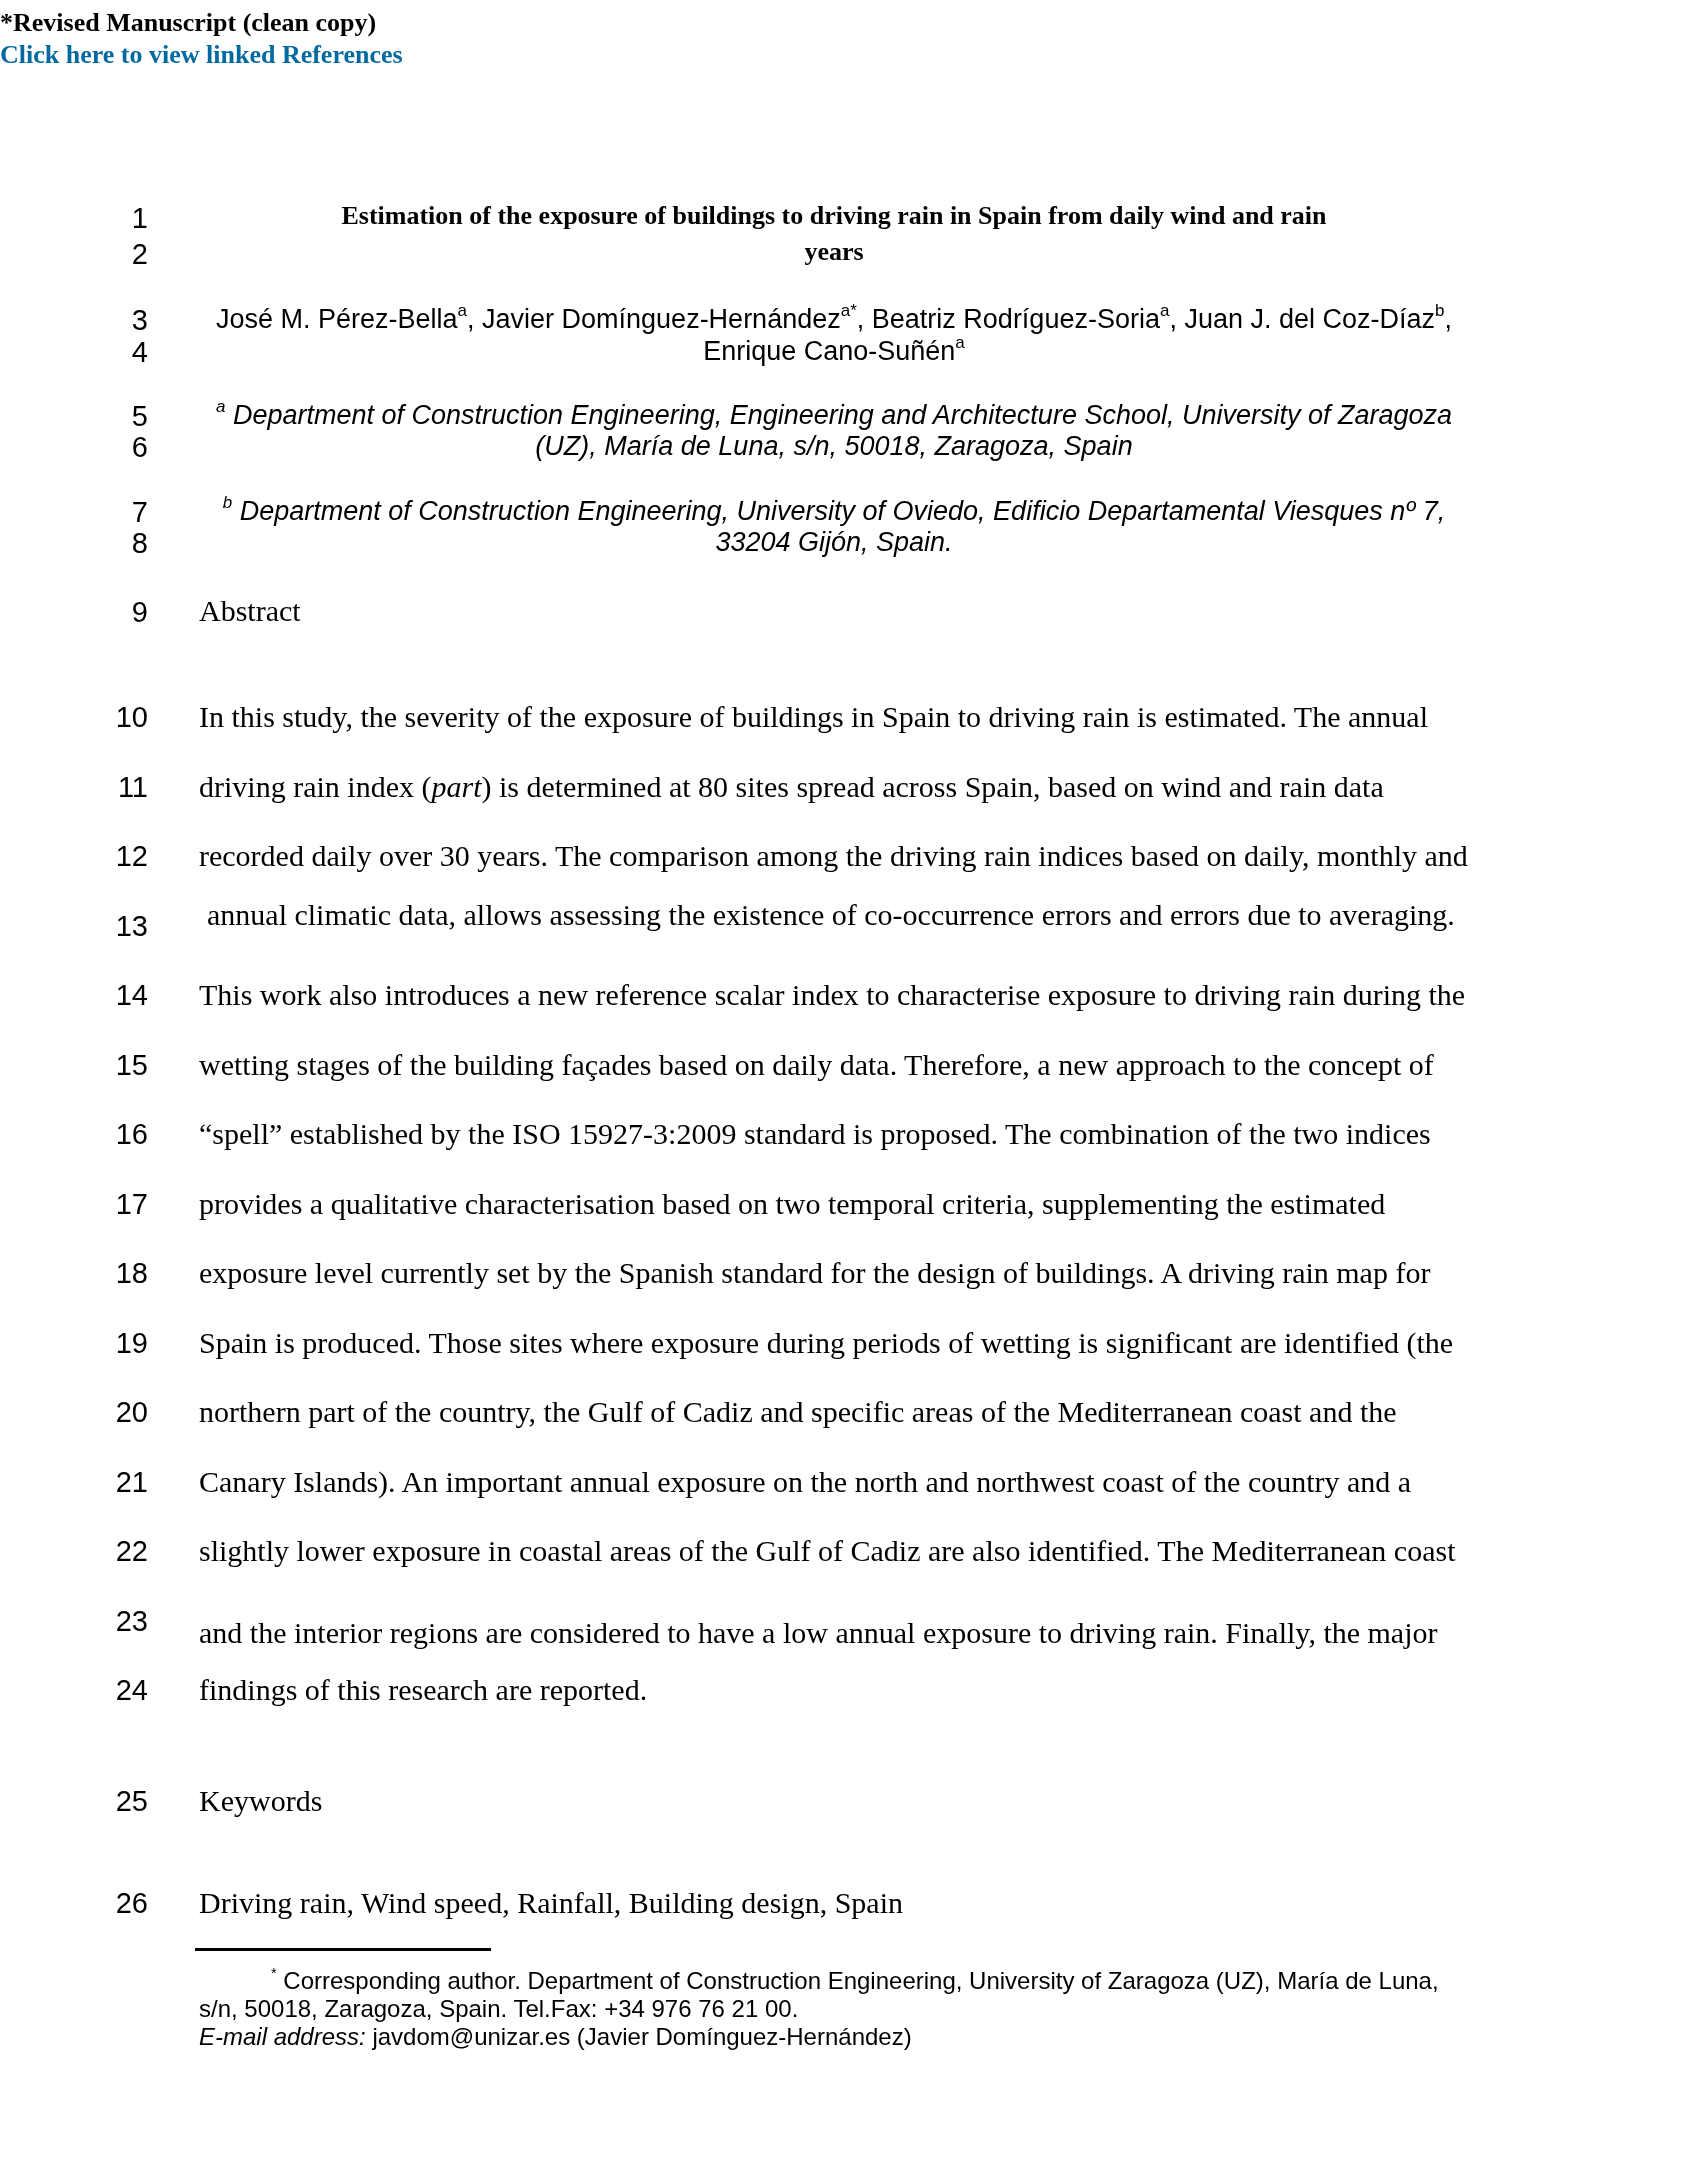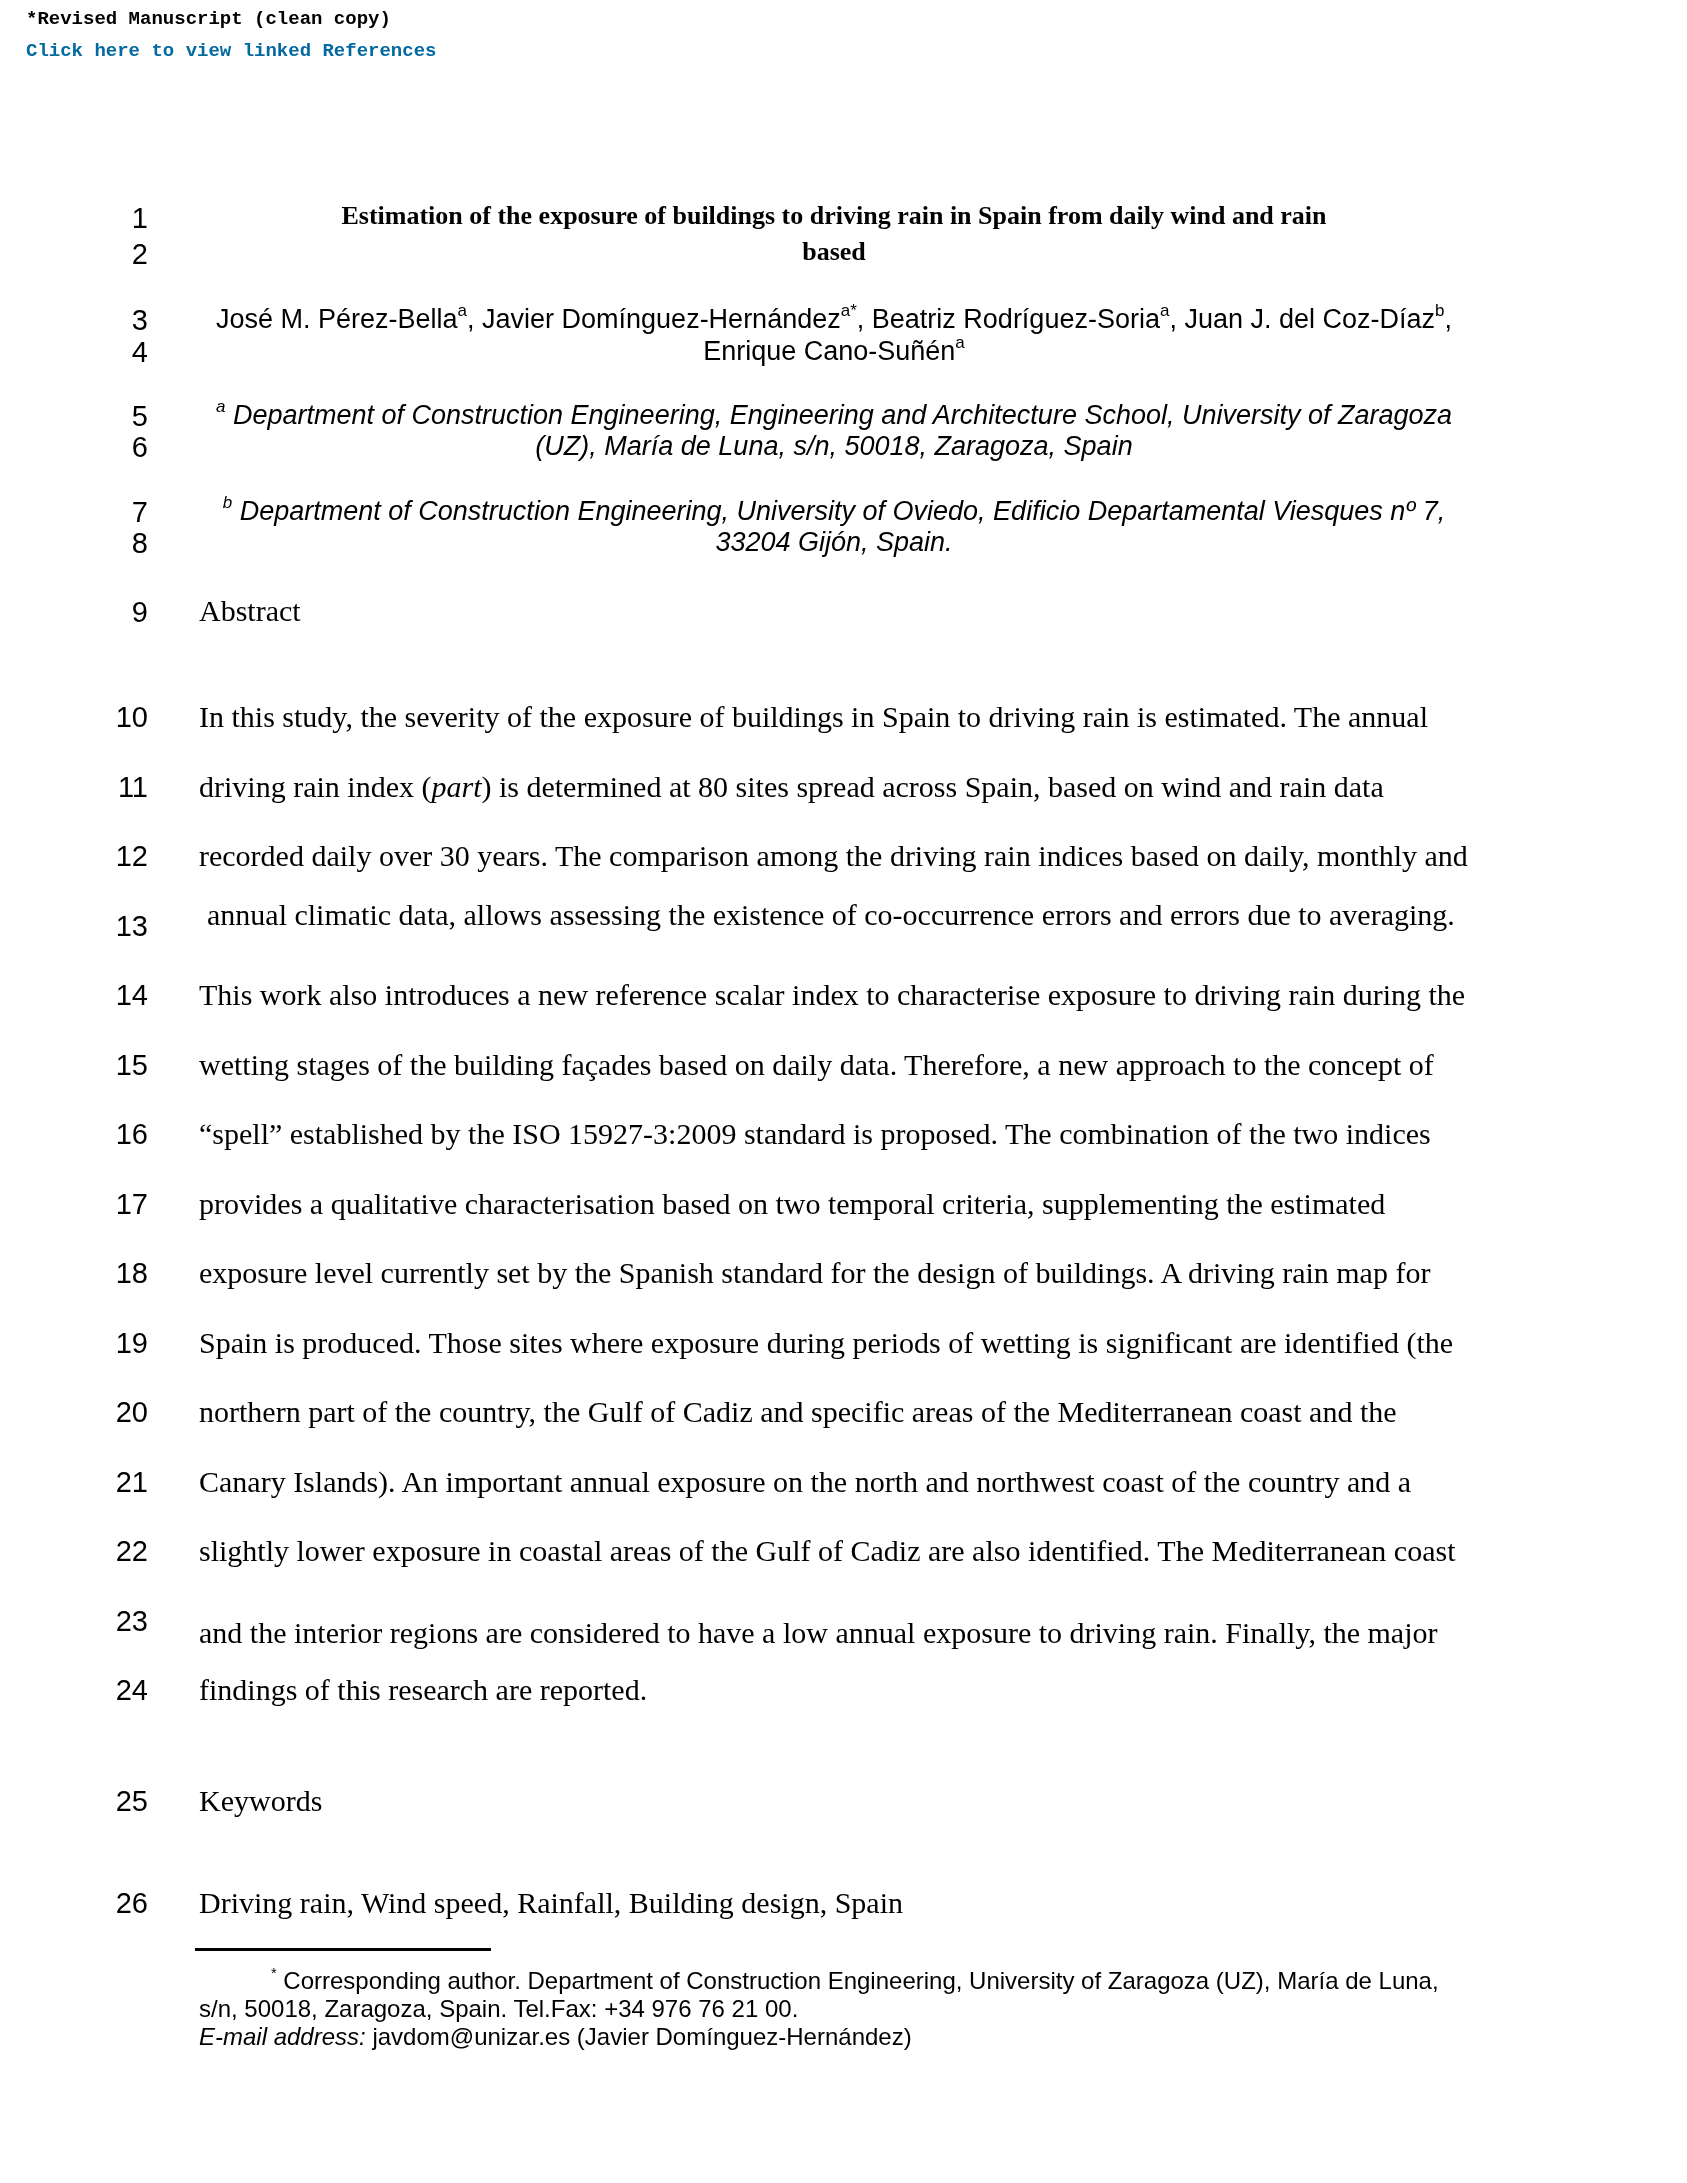--- a/index.html
+++ b/index.html
@@ -5,7 +5,7 @@
   html, body { margin: 0; padding: 0; background: #ffffff; }
   body { width: 1688px; height: 2183px; position: relative; overflow: hidden; color: #000; }
   .abs { position: absolute; white-space: nowrap; }
-  .hdr { font-family: Liberation Mono, monospace; font-weight: bold; font-size: 19px; left: 26px; }
+  .hdr { font-family: Liberation Serif, serif; font-weight: bold; font-size: 26px; left: 0; }
   .hdr-link { color: #0369a1; text-decoration: none; cursor: pointer; }
   .ln { position: absolute; left: 106px; width: 42px; text-align: right; font-family: "Liberation Sans", sans-serif; font-size: 29px; line-height: 1; }
   .title { font-family: "Liberation Serif", serif; font-weight: bold; font-size: 26px; line-height: 1; }

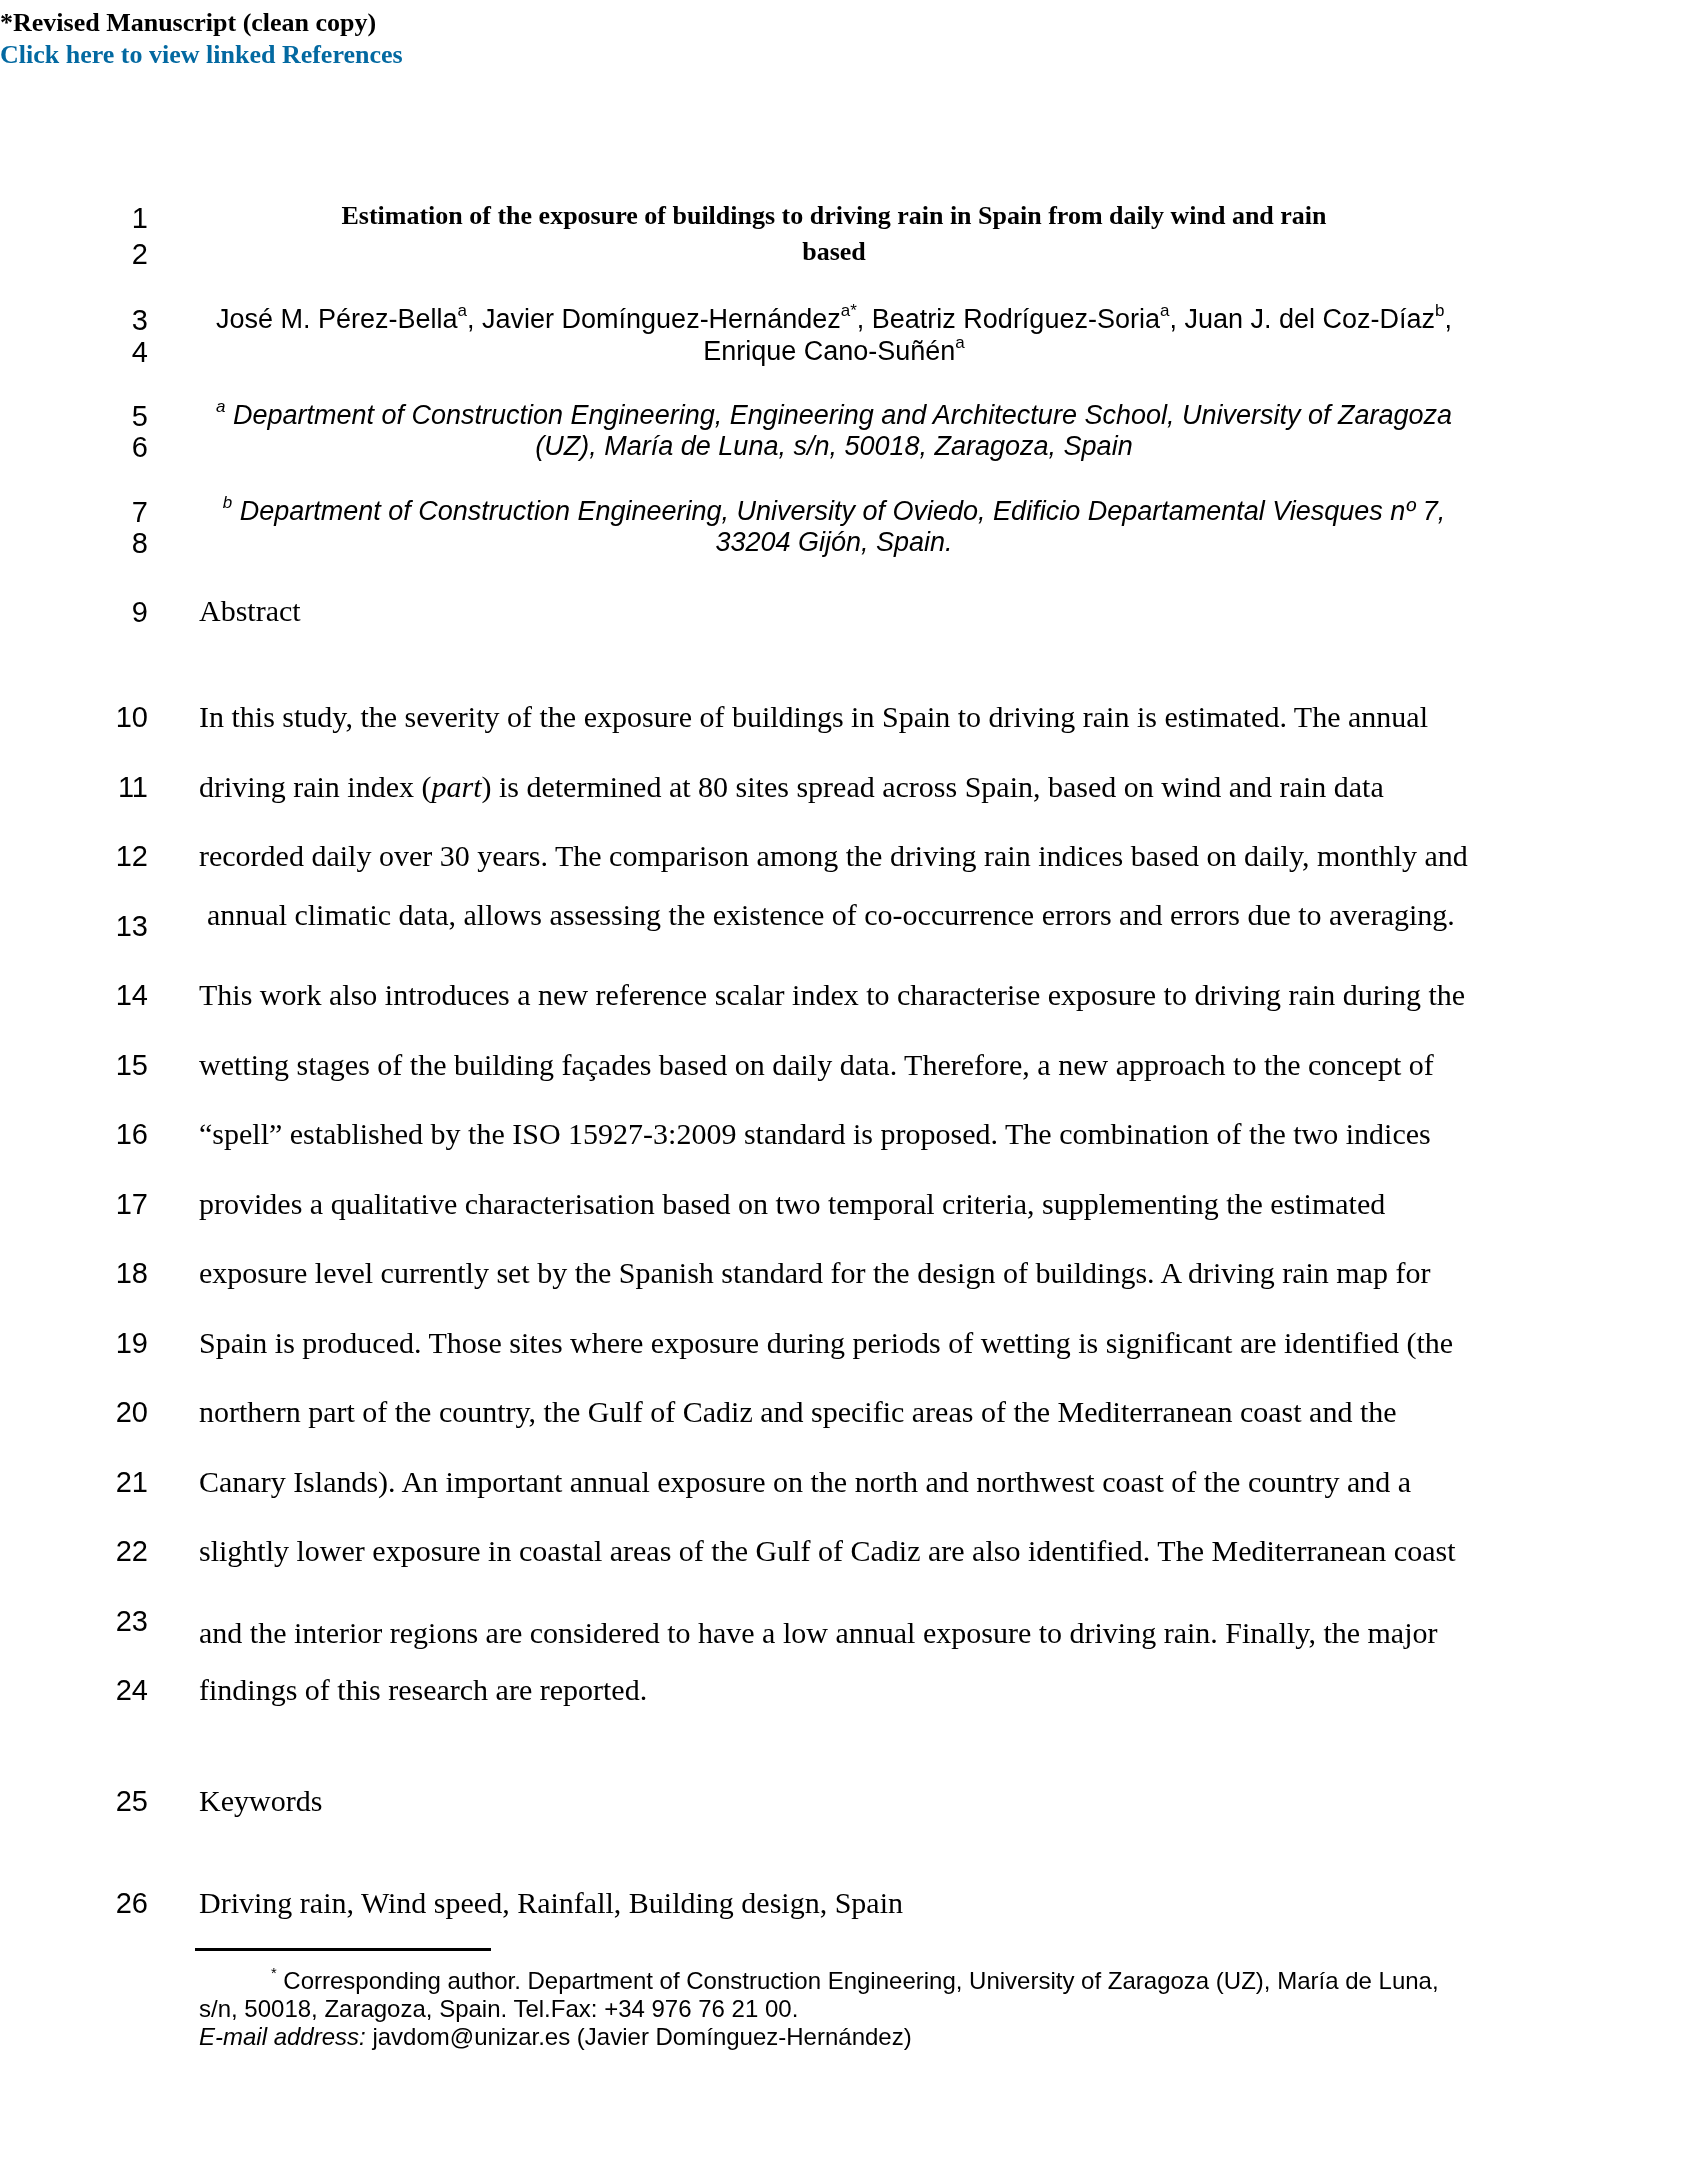--- a/index.html
+++ b/index.html
@@ -28,7 +28,7 @@
 <div class="ln" style="top:204px;">1</div>
 <div class="center title" style="top:203px;">Estimation of the exposure of buildings to driving rain in Spain from daily wind and rain</div>
 <div class="ln" style="top:240px;">2</div>
-<div class="center title" style="top:239px;">based</div>
+<div class="center title" style="top:239px;">years</div>
 
 <div class="ln" style="top:306px;">3</div>
 <div class="center sans" style="top:306px;">

